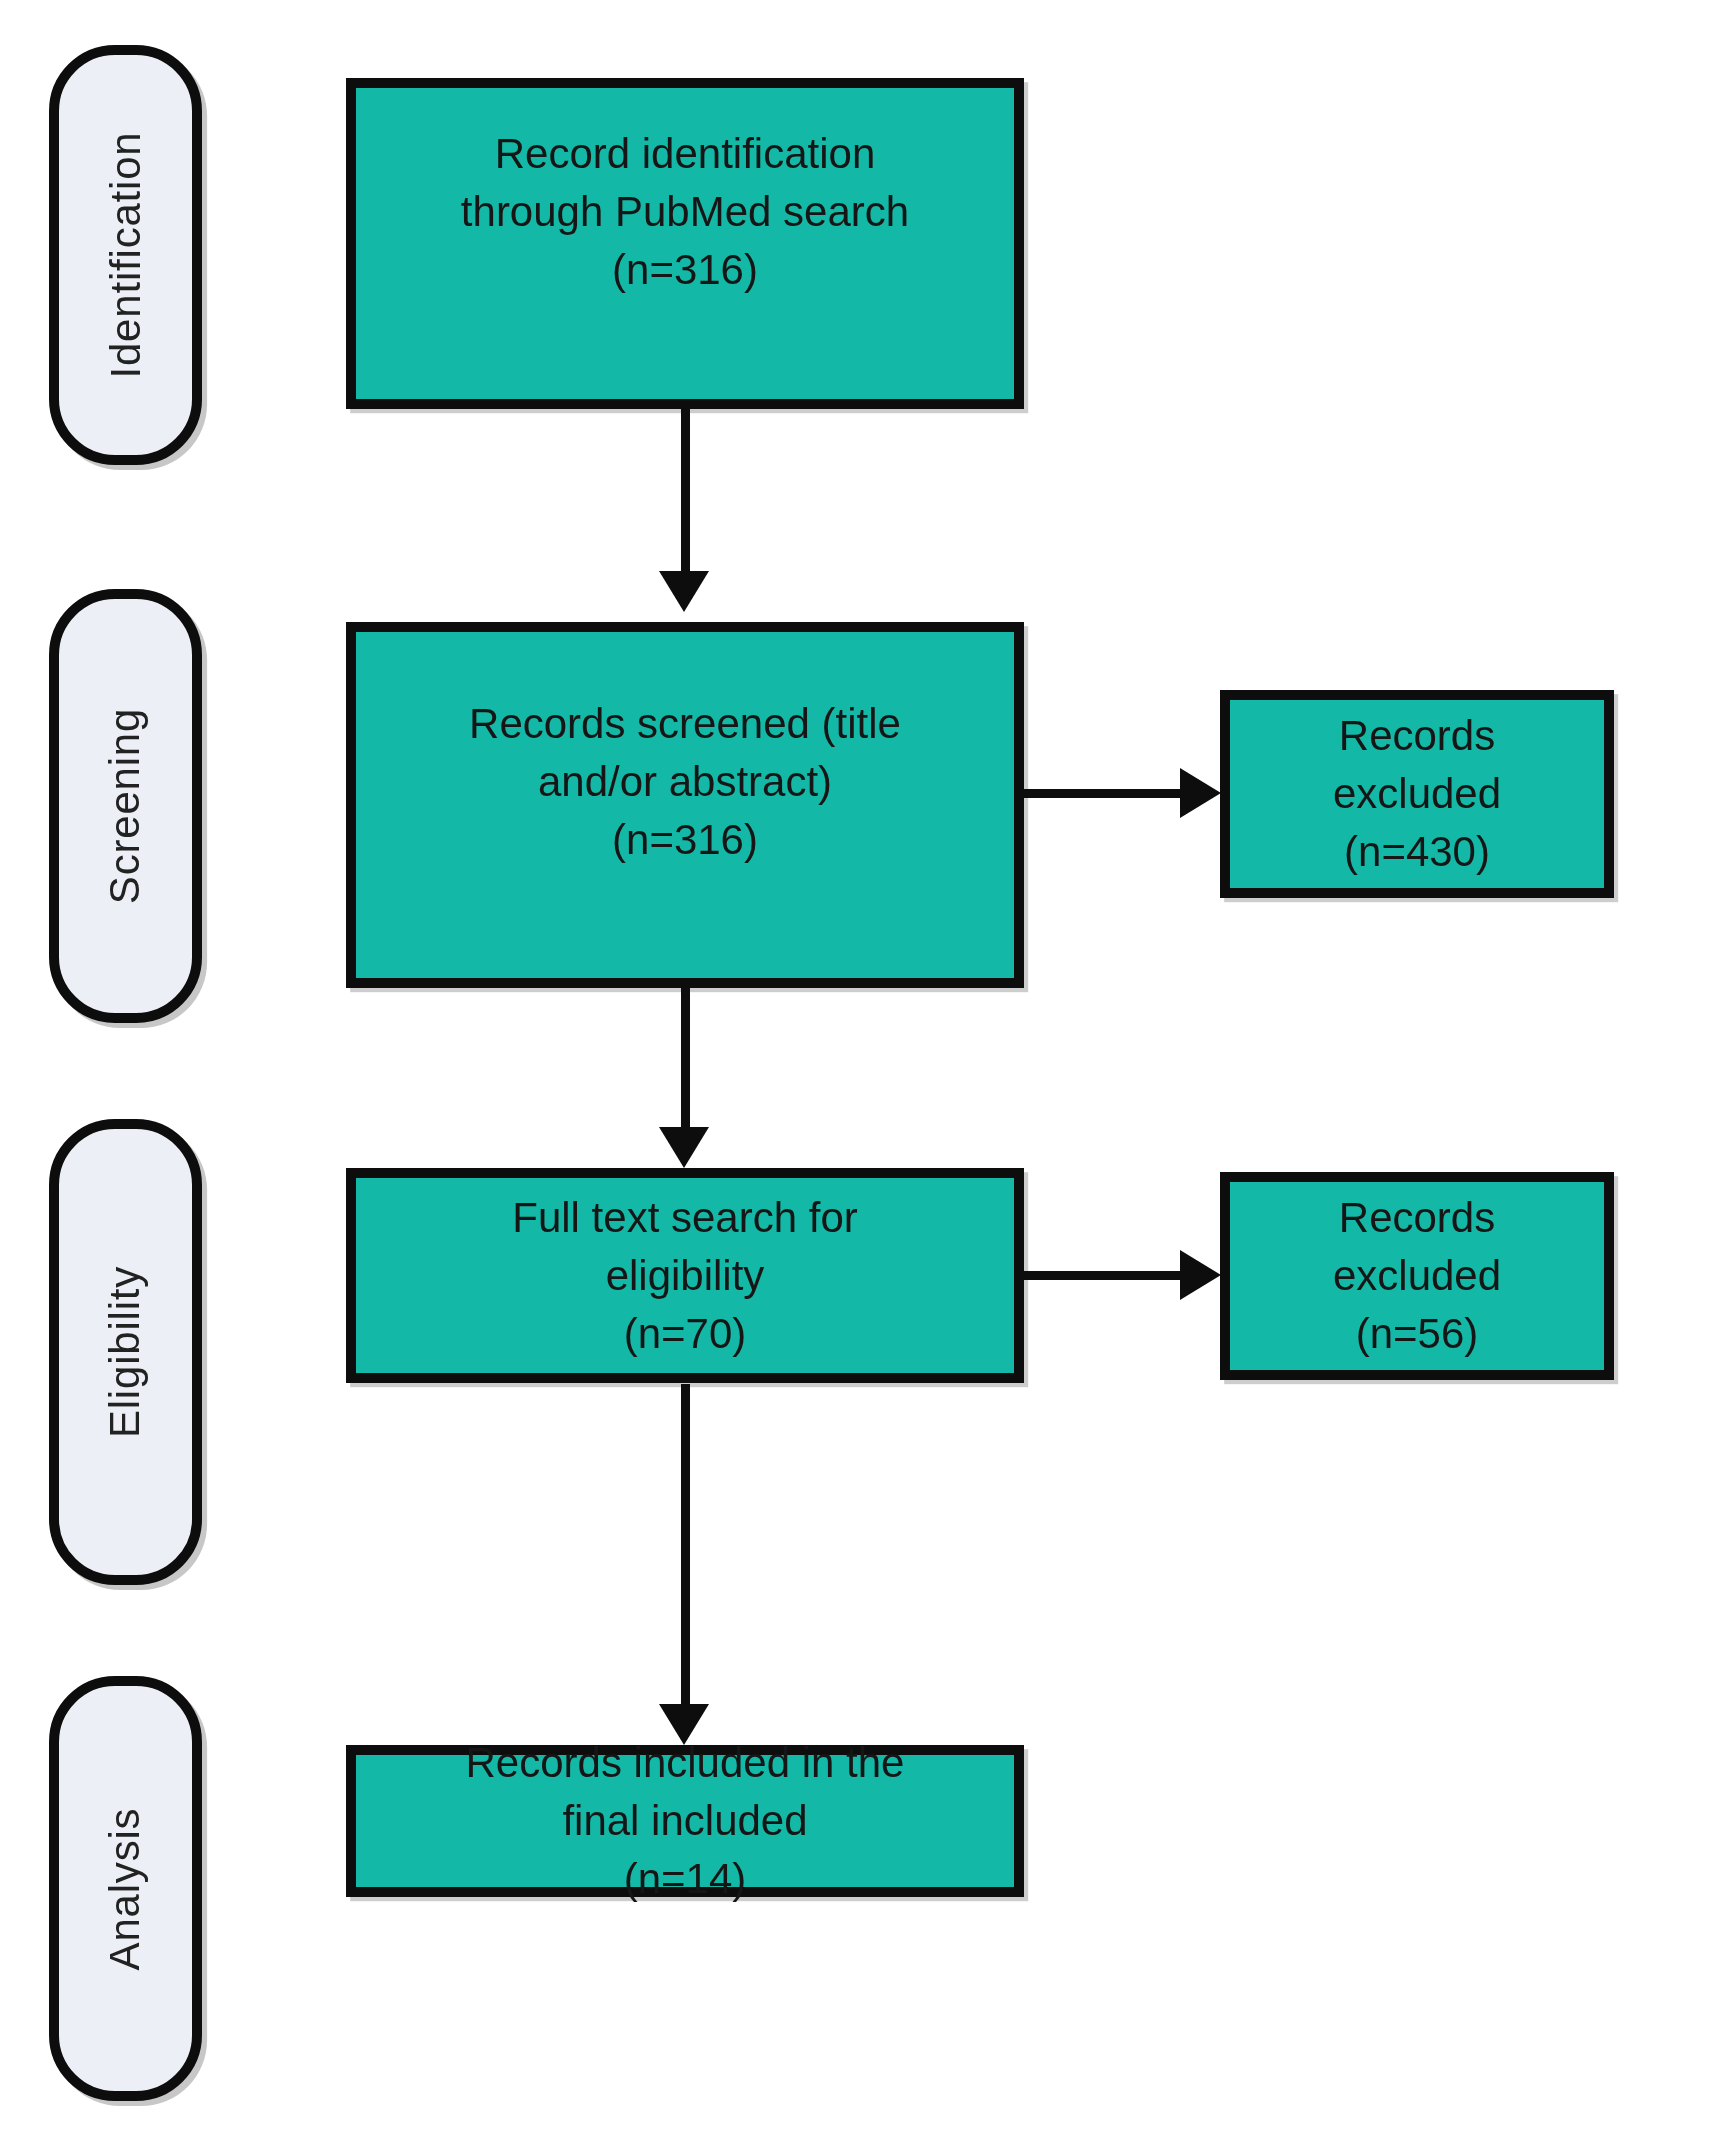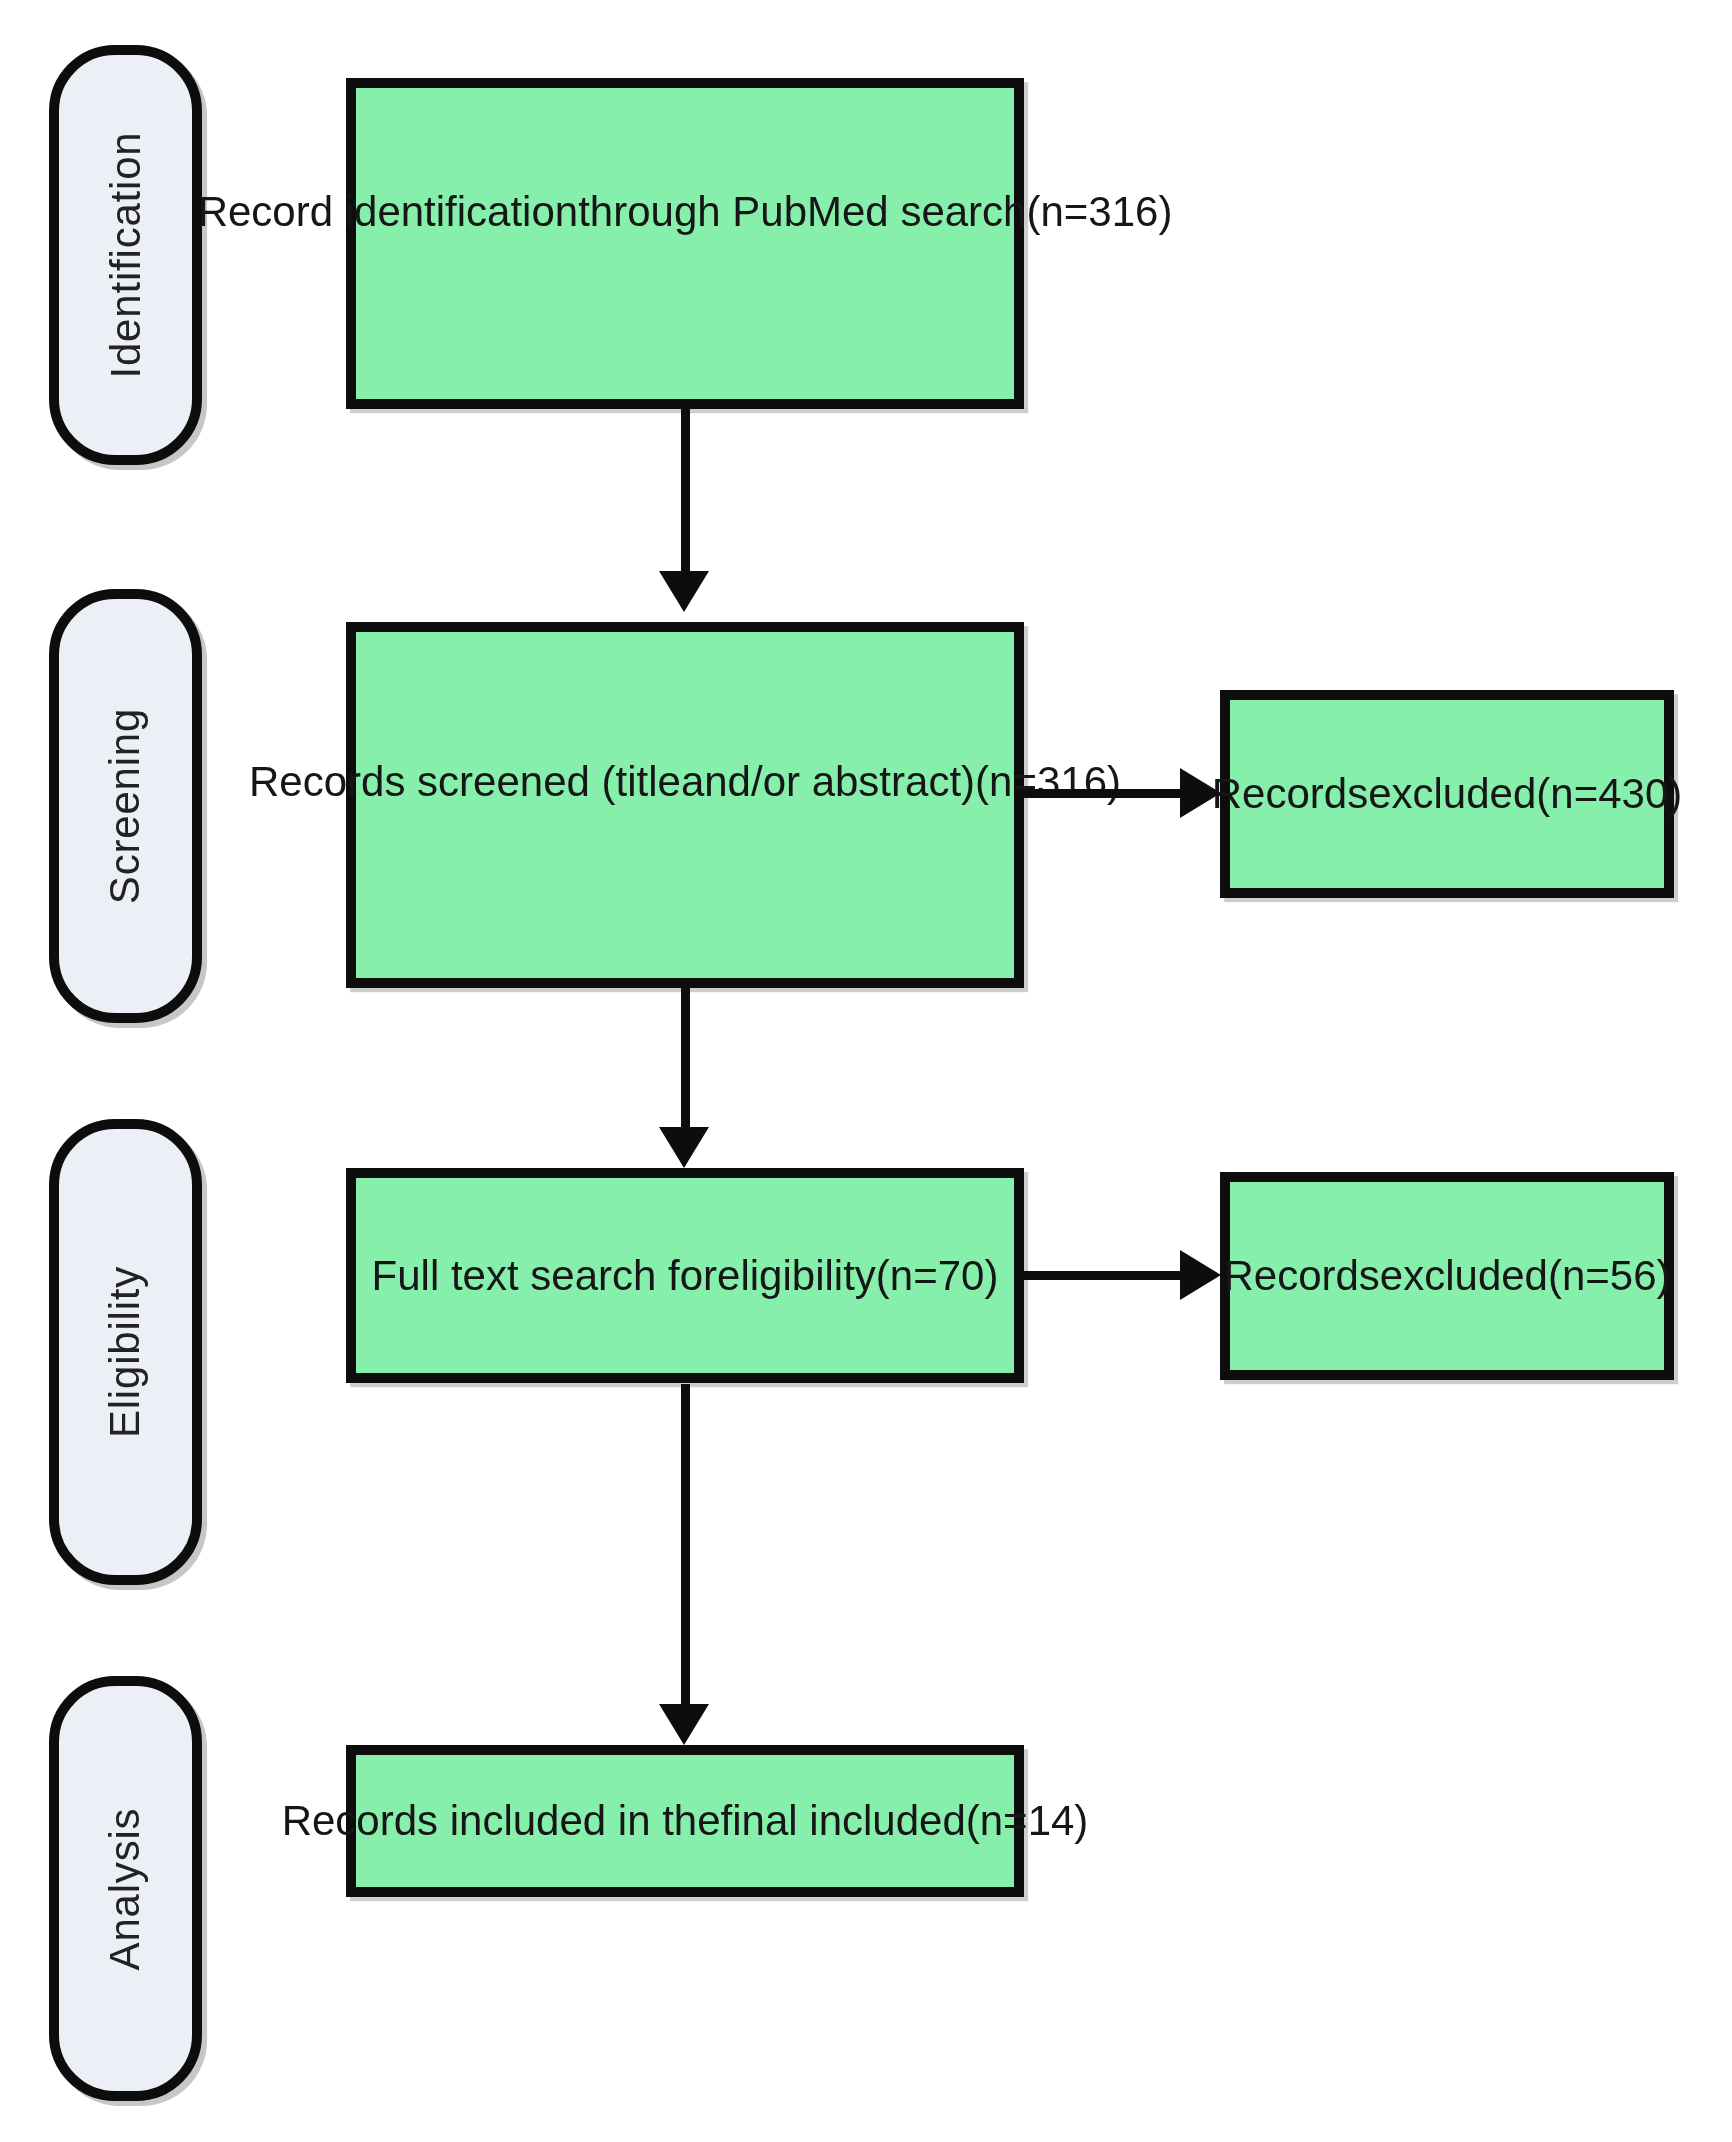--- a/index.html
+++ b/index.html
@@ -43,11 +43,11 @@
   .flow-box {
     position: absolute;
     box-sizing: border-box;
-    background: #86efac;
+    background: #14b8a6;
     border: 10.2px solid #0d0d0d;
     box-shadow: 4.2px 4.2px 0 rgba(130,130,130,0.4);
     display: flex;
-    flex-direction: row;
+    flex-direction: column;
     align-items: center;
     justify-content: center;
     text-align: center;

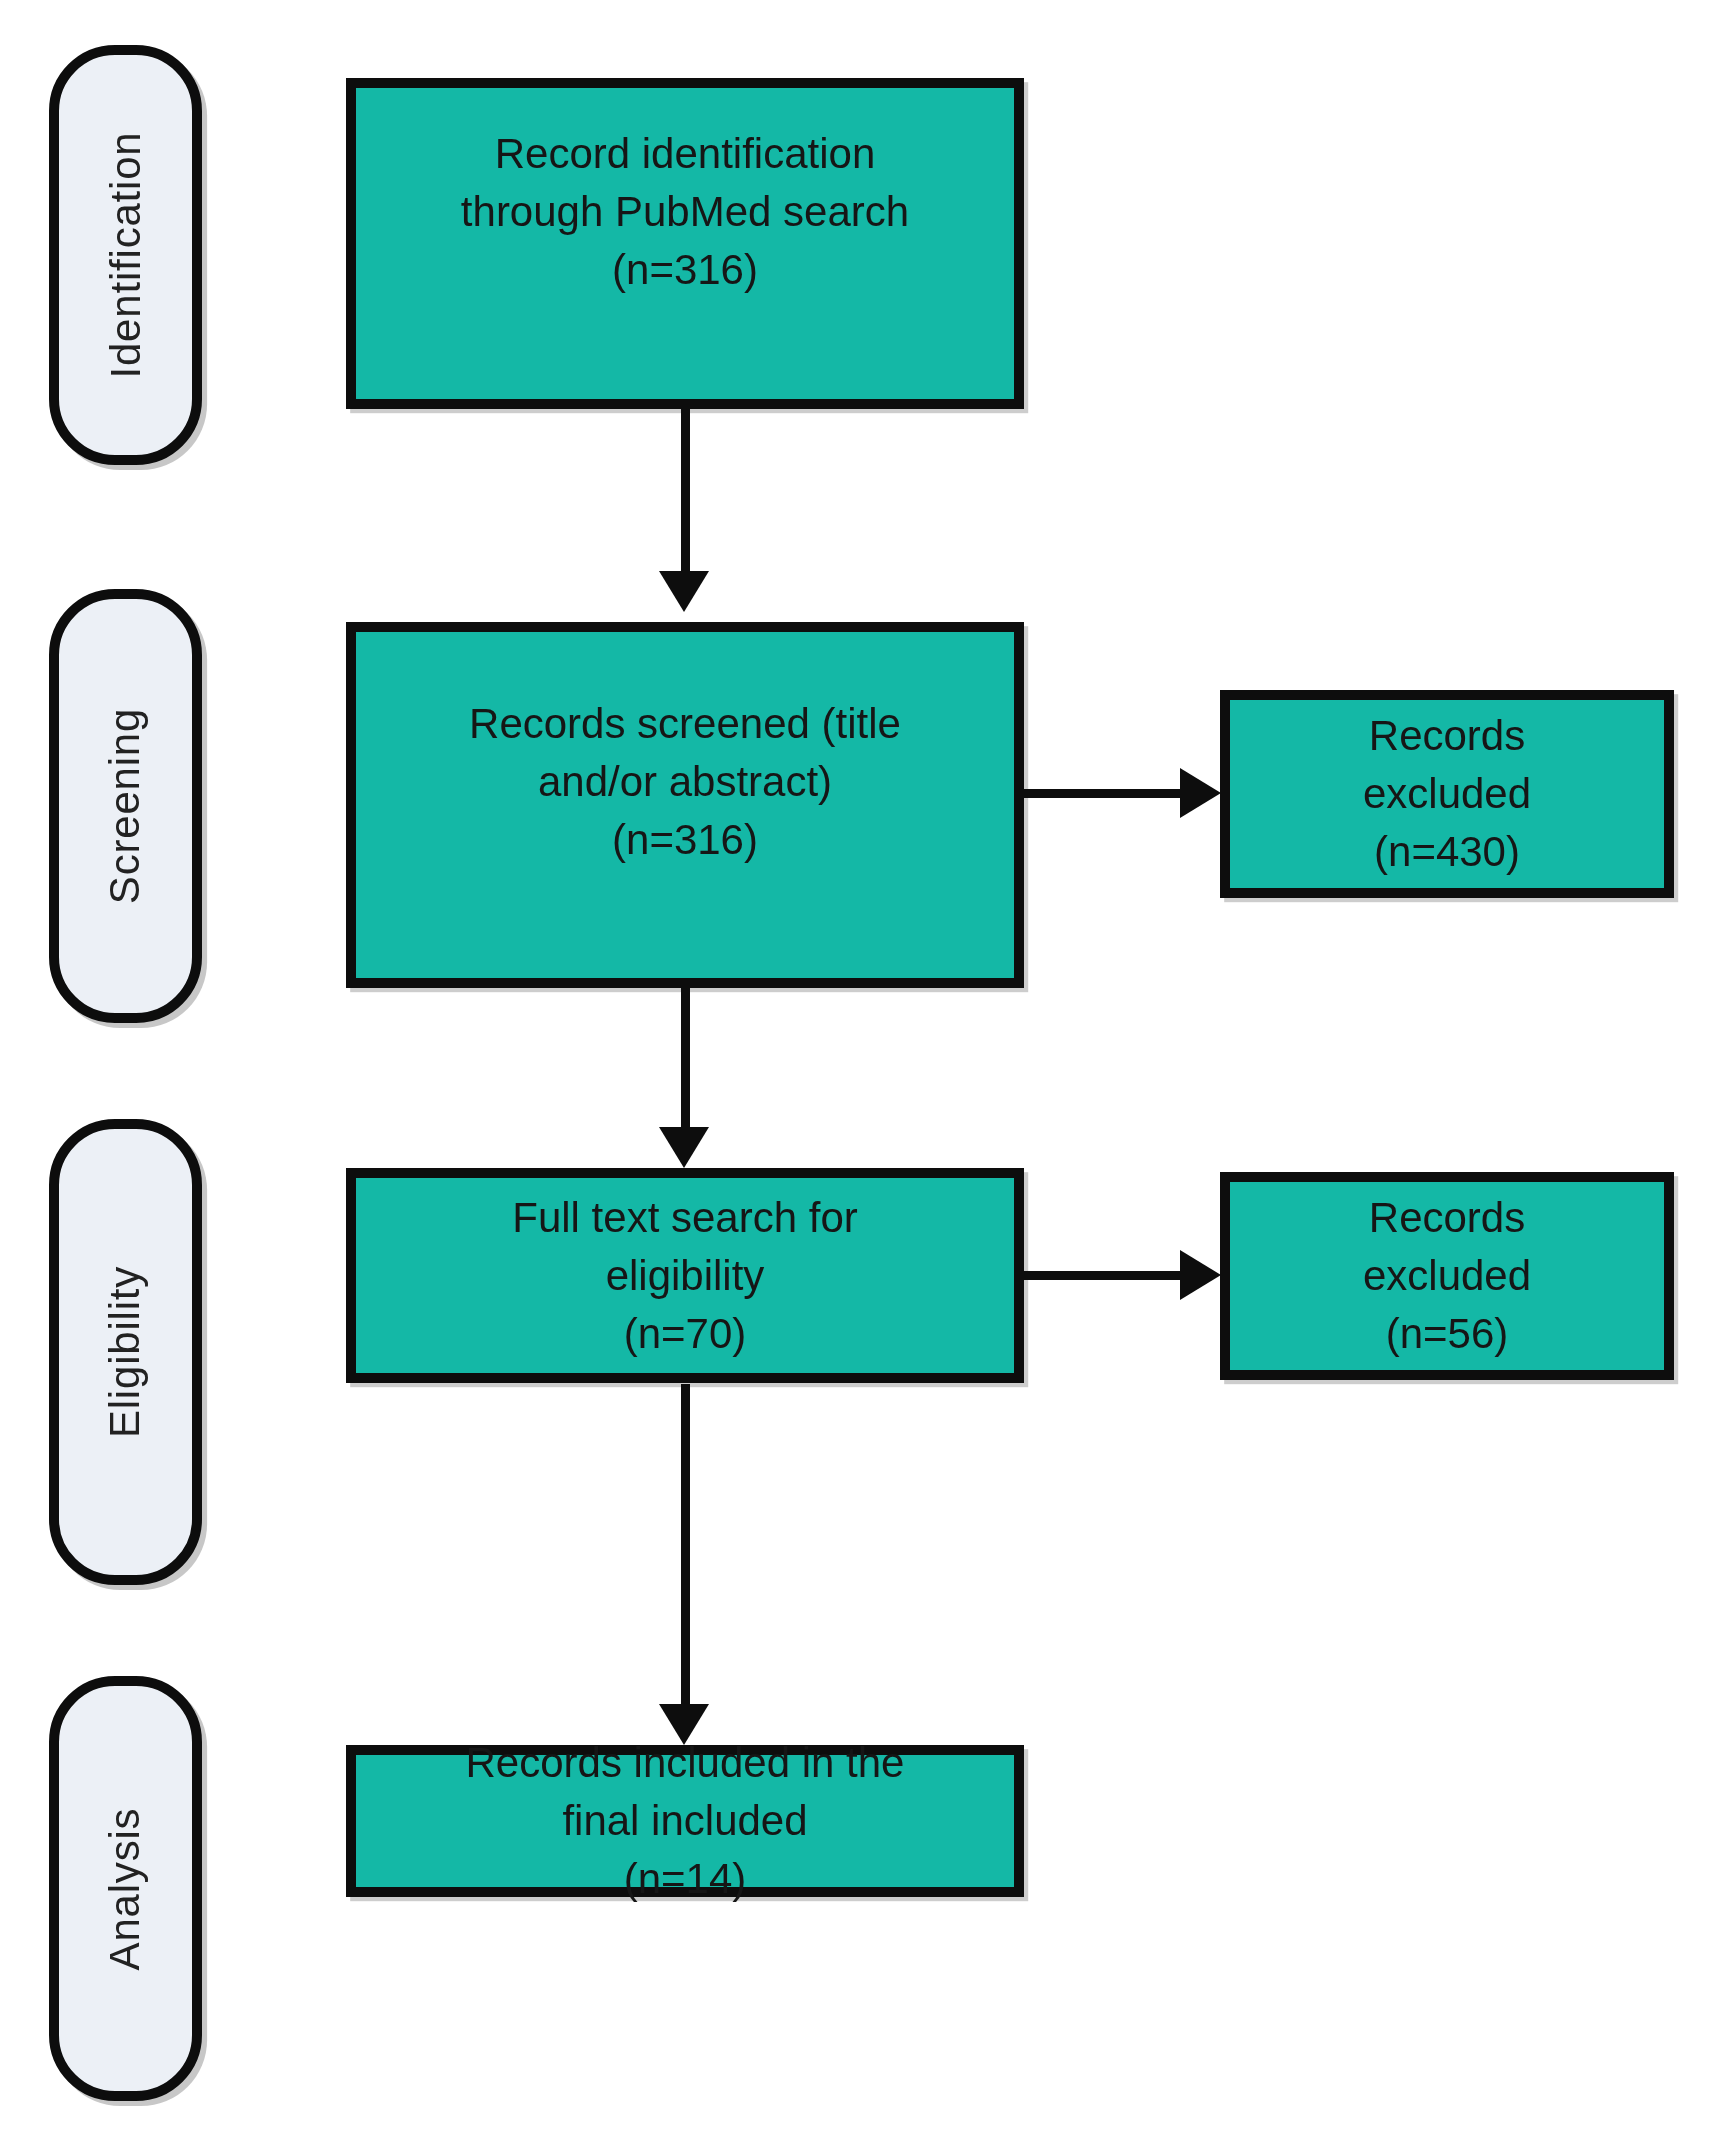--- a/index.html
+++ b/index.html
@@ -59,7 +59,7 @@
     white-space: nowrap;
   }
   .main-box { left: 346px; width: 678px; }
-  .side-box { left: 1220px; width: 454px; }
+  .side-box { left: 1220px; width: 394px; }
   .pad-bottom-lg { padding-bottom: 64px; }
   .pad-bottom-md { padding-bottom: 47px; margin-top: 10px; }
 

